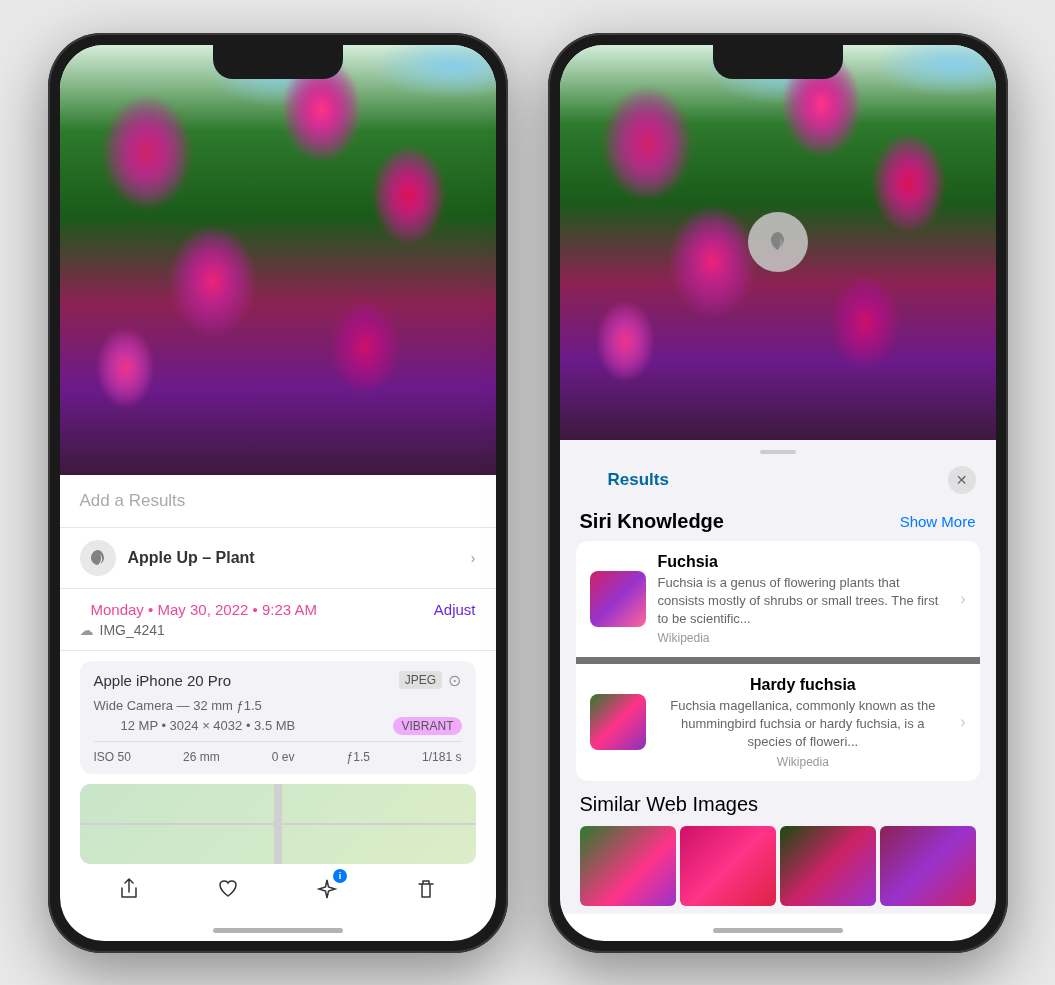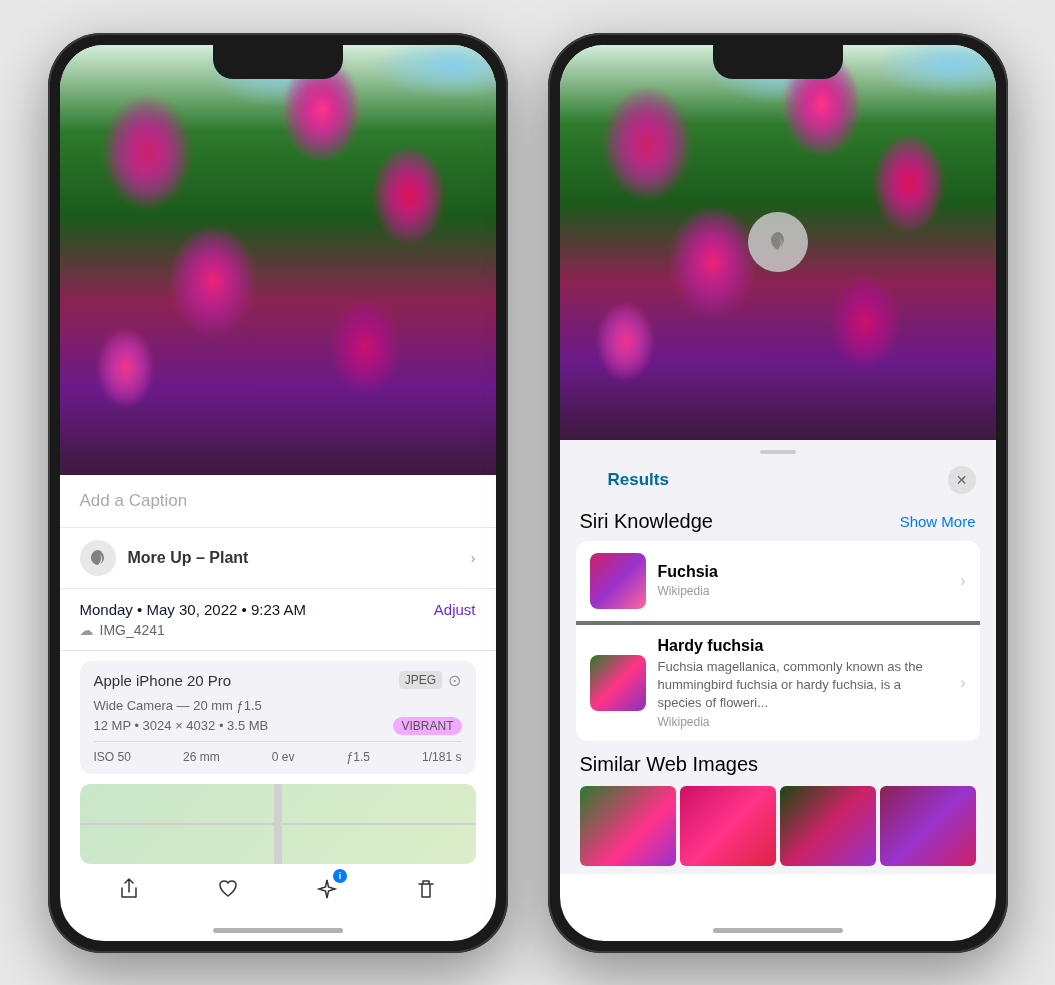--- a/index.html
+++ b/index.html
@@ -450,7 +450,7 @@
       </div>
 
       <div class="caption-area">
-        <span class="caption-text">Add a Caption</span>
+        <span class="caption-text">Add a Results</span>
       </div>
 
       <div class="lookup-row">

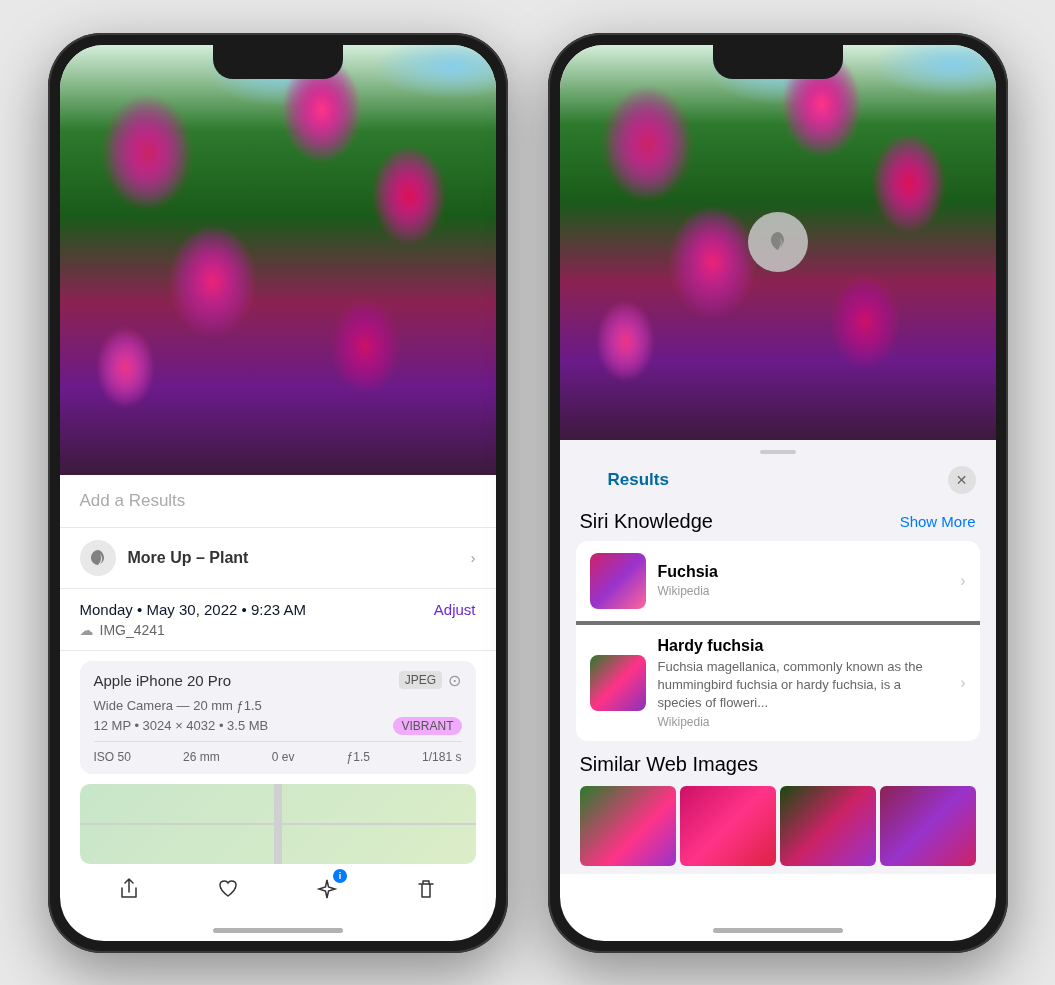--- a/index.html
+++ b/index.html
@@ -340,7 +340,7 @@
     }
     .section-title {
       font-size: 20px;
-      font-weight: 400;
+      font-weight: 700;
       color: #000;
       text-align: center;
     }

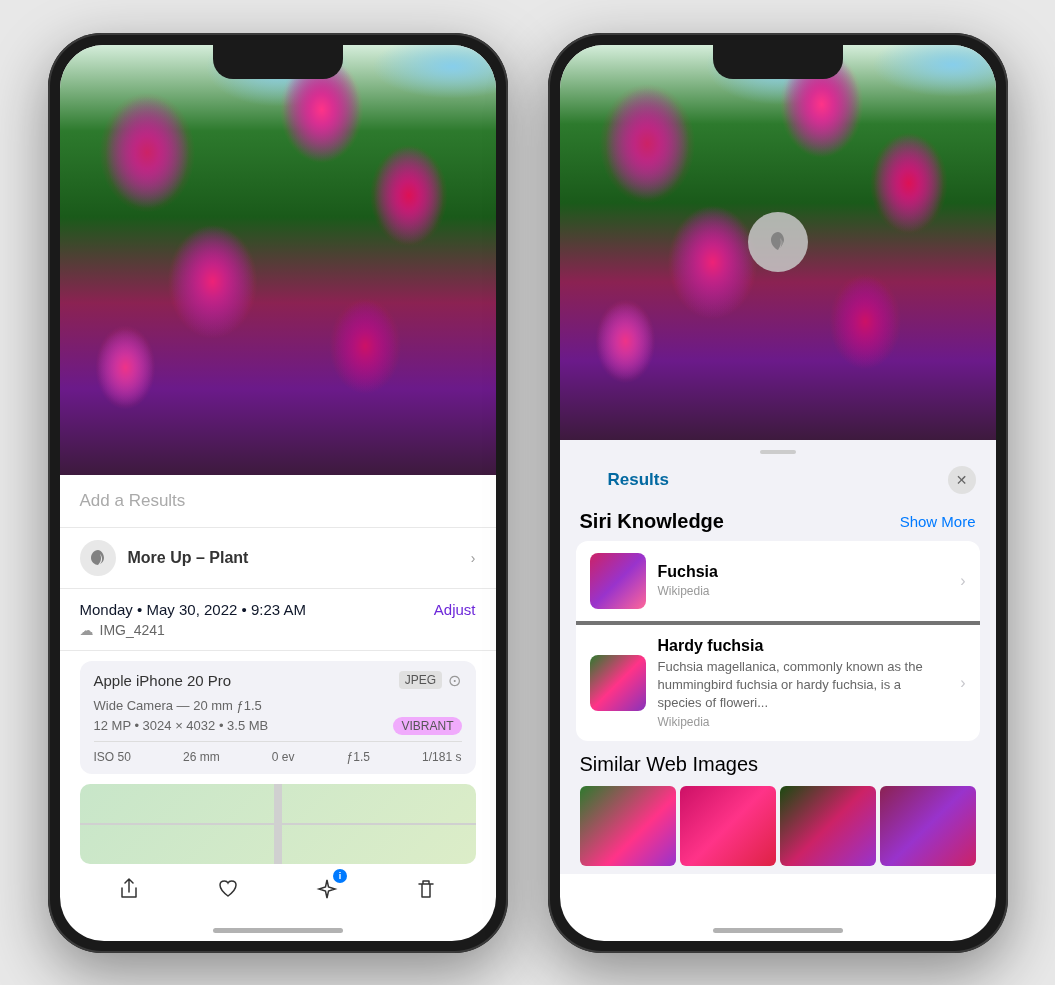--- a/index.html
+++ b/index.html
@@ -460,7 +460,7 @@
           </svg>
         </div>
         <span class="lookup-label">
-          <span>More Up – </span><span>Plant</span>
+          <span>Apple Up – </span><span>Plant</span>
         </span>
         <span class="lookup-chevron">›</span>
       </div>

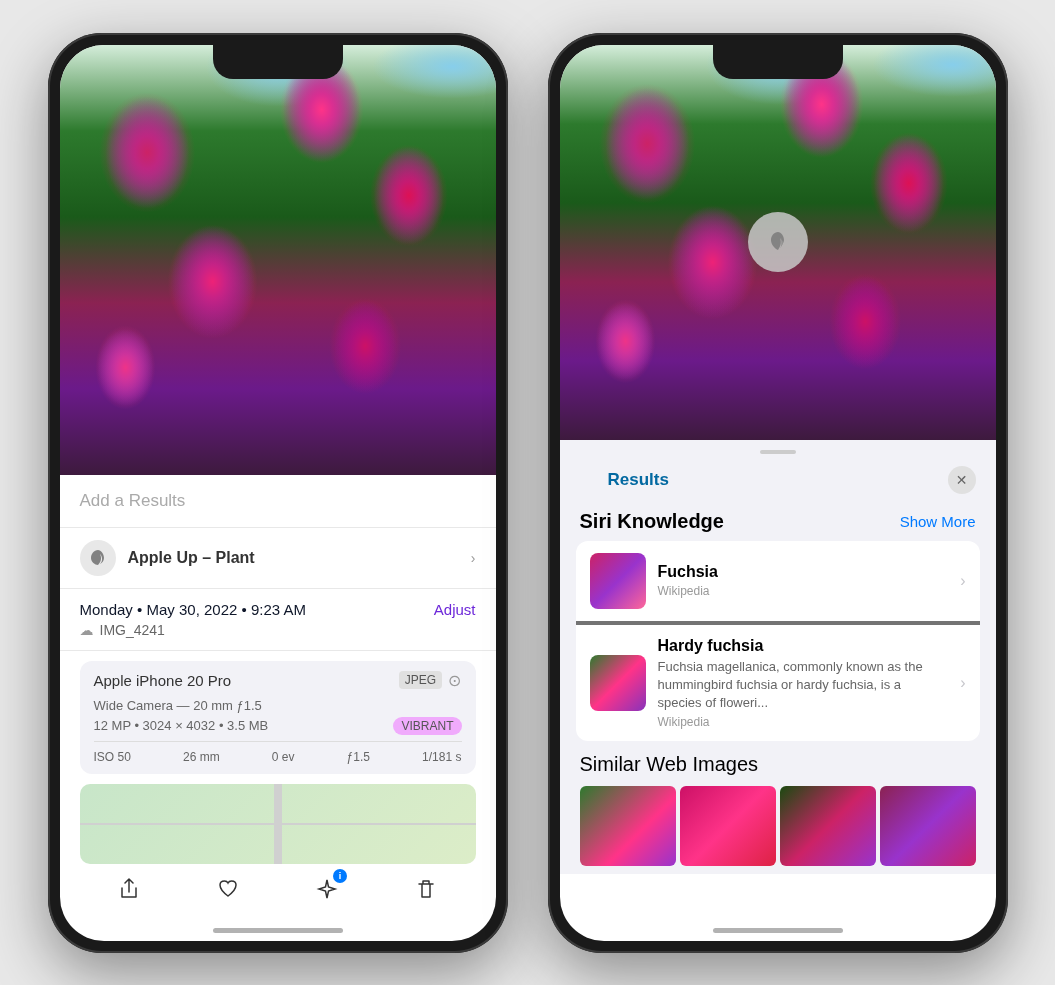--- a/index.html
+++ b/index.html
@@ -566,6 +566,7 @@
             </div>
             <div class="knowledge-content">
               <div class="knowledge-title">Fuchsia</div>
+              <div class="knowledge-desc">Fuchsia is a genus of flowering plants that consists mostly of shrubs or small trees. The first to be scientific...</div>
               <div class="knowledge-source">Wikipedia</div>
             </div>
             <span class="chevron-right">›</span>

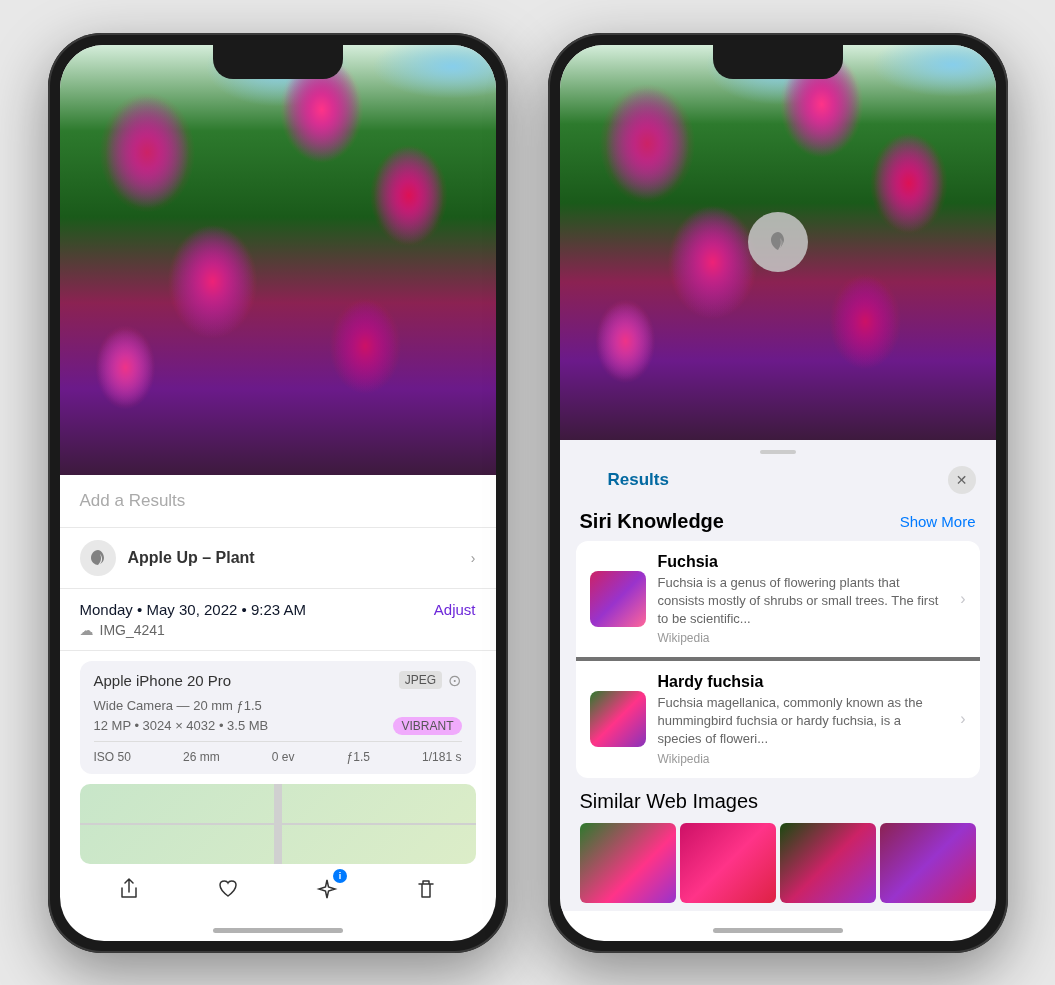--- a/index.html
+++ b/index.html
@@ -136,7 +136,8 @@
     }
     .date-text {
       font-size: 15px;
-      color: #0f172a;
+      color: #ec4899;
+      margin-left: 11px;
     }
     .adjust-btn {
       color: #6d28d9;

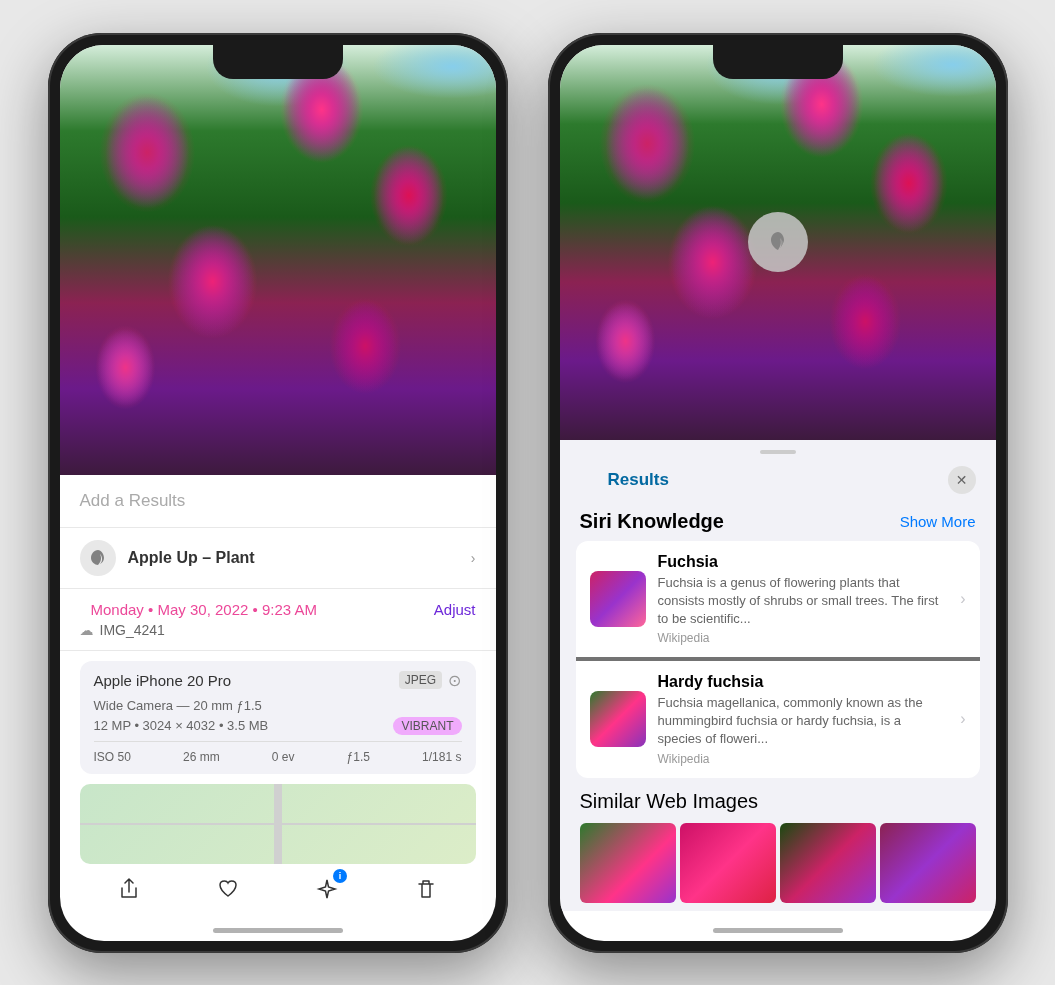--- a/index.html
+++ b/index.html
@@ -363,7 +363,8 @@
       position: relative;
     }
     .knowledge-item + .knowledge-item {
-      border-top: 4px solid #737373;
+      border-top: 7px solid #737373;
+      text-align: center;
     }
     .knowledge-thumb {
       width: 56px;

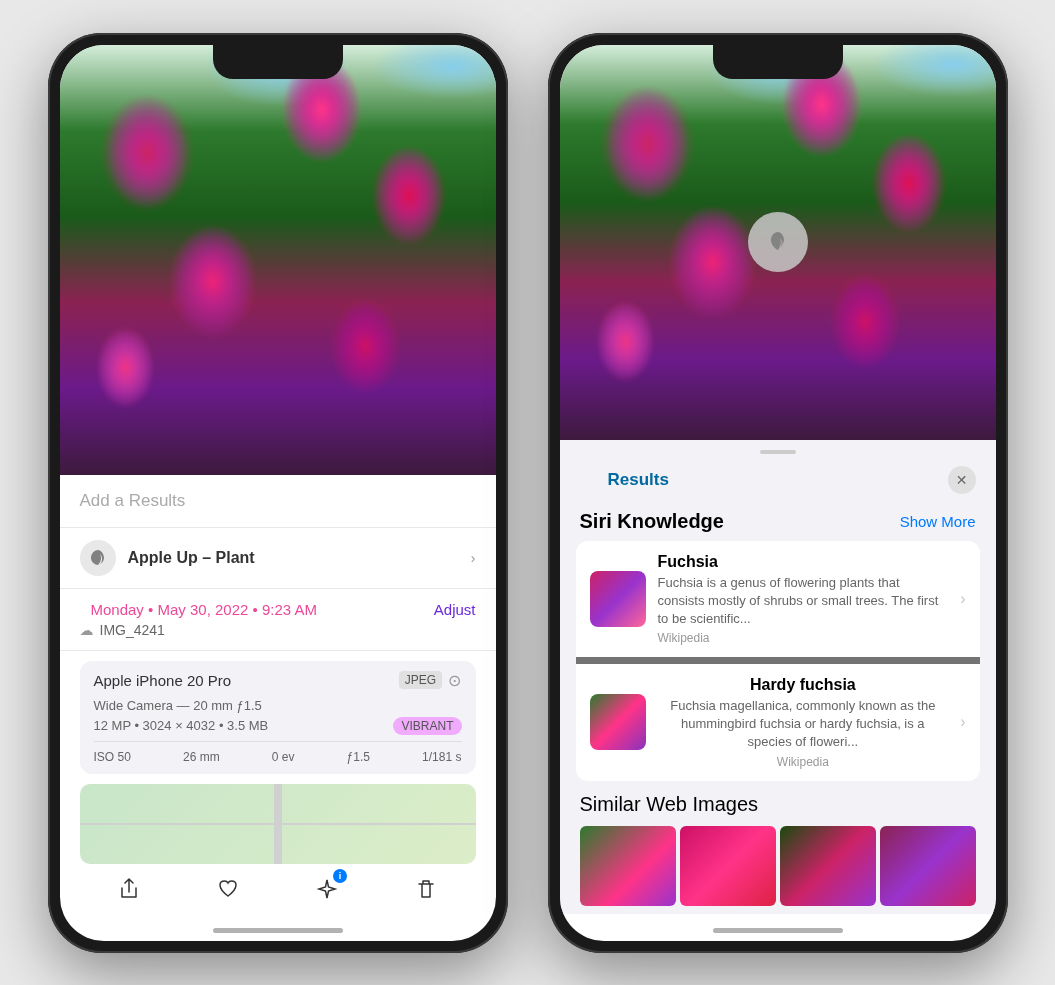--- a/index.html
+++ b/index.html
@@ -486,7 +486,7 @@
             <span class="settings-icon">⊙</span>
           </div>
         </div>
-        <div class="camera-detail">Wide Camera — 20 mm ƒ1.5</div>
+        <div class="camera-detail">Wide Camera — 32 mm ƒ1.5</div>
         <div class="camera-specs">
           <span class="specs-text">12 MP • 3024 × 4032 • 3.5 MB</span>
           <span class="vibrant-badge">VIBRANT</span>

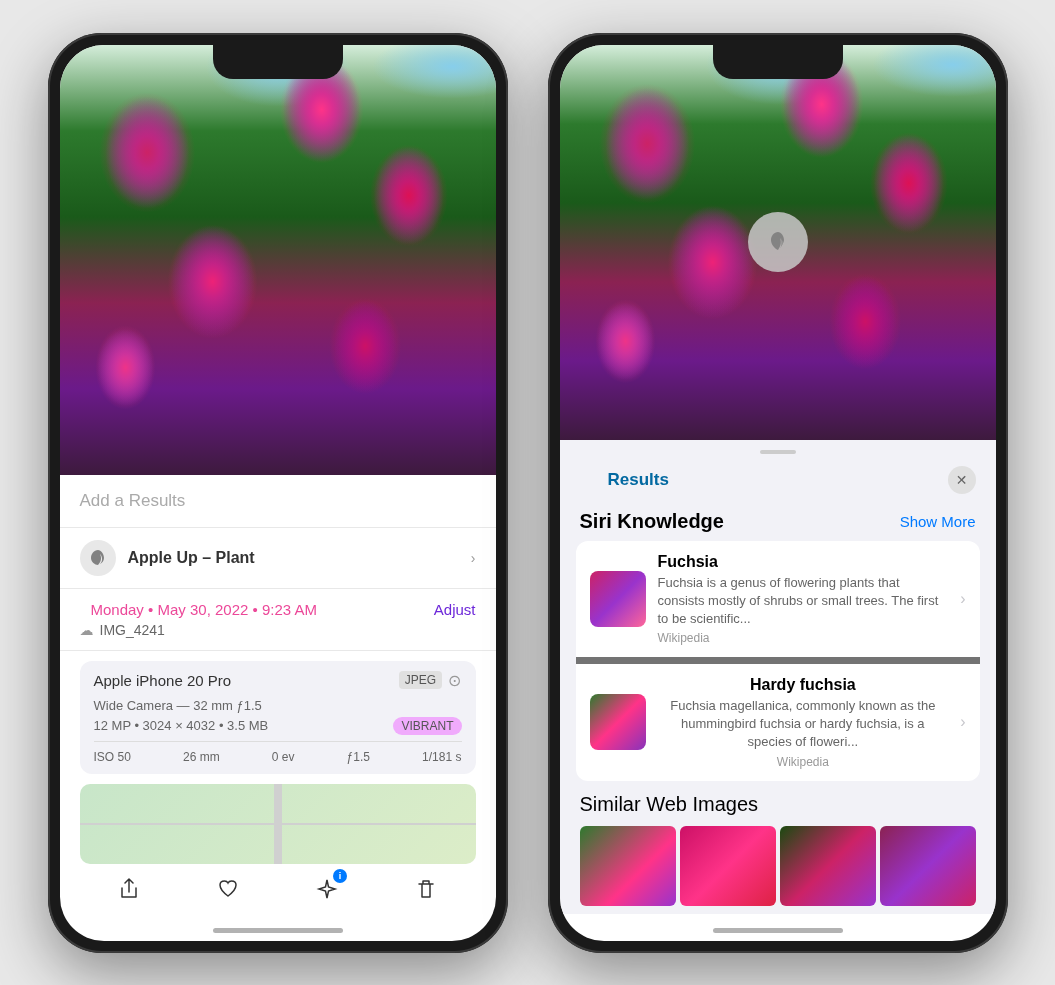--- a/index.html
+++ b/index.html
@@ -199,6 +199,7 @@
       justify-content: space-between;
       align-items: center;
       margin-bottom: 6px;
+      margin-left: 27px;
     }
     .specs-text {
       font-size: 13px;

